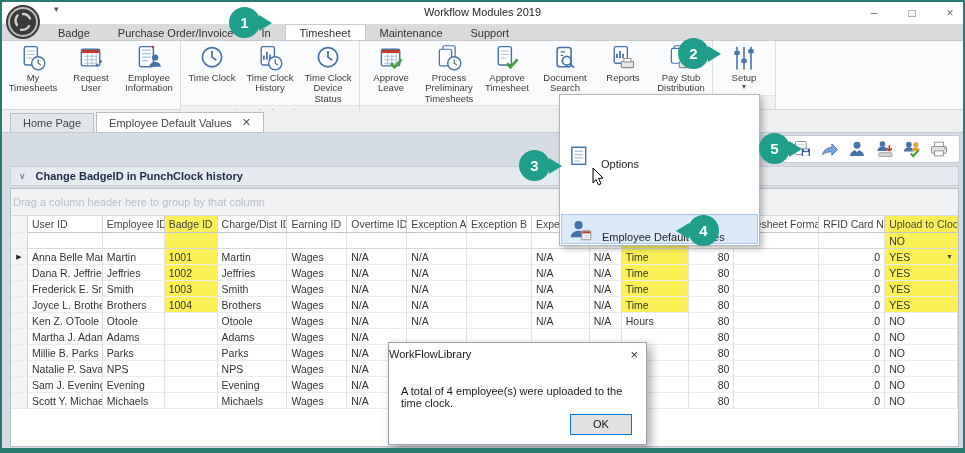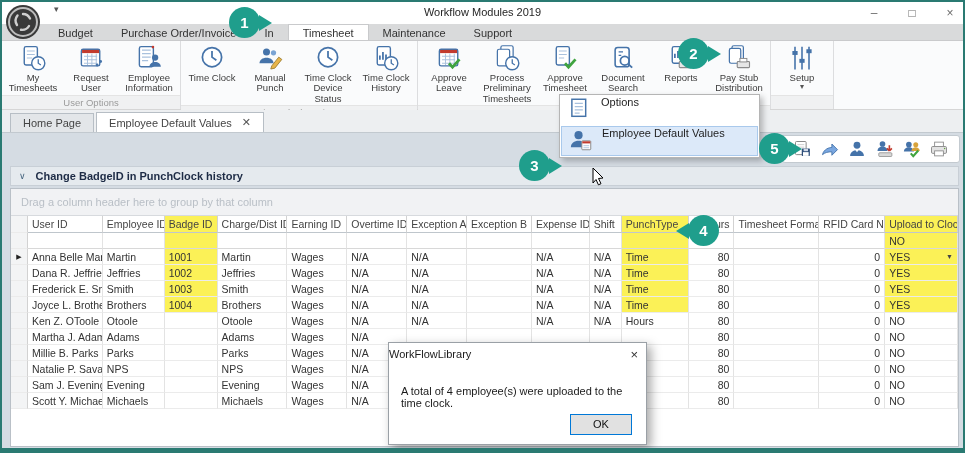--- a/index.html
+++ b/index.html
@@ -114,7 +114,7 @@
   </div>
 
   <div class="tabstrip" id="ribbon-tabs">
-      <div class="rtab">Budget</div>
+      <div class="rtab">Badge</div>
       <div class="rtab">Purchase Order/Invoice</div>
       <div class="rtab">In</div>
       <div class="rtab active">Timesheet</div>

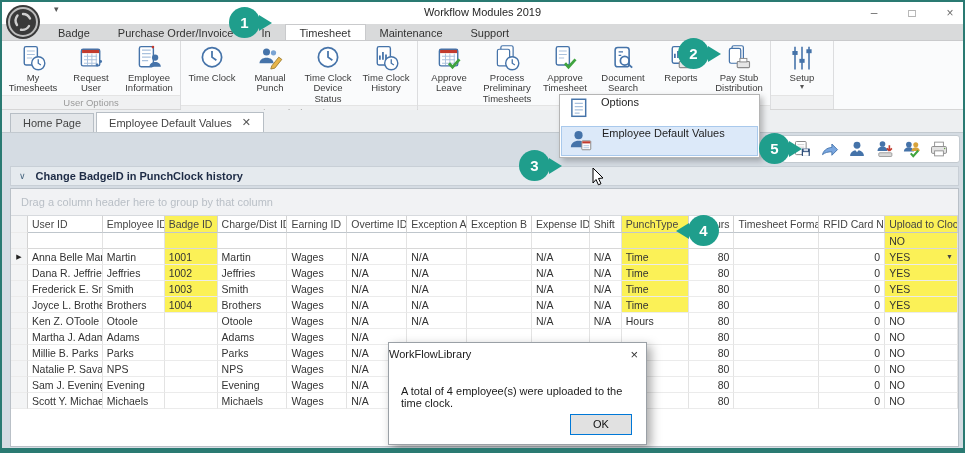--- a/index.html
+++ b/index.html
@@ -165,15 +165,6 @@
                 <path d="M16 8v7l5 3.5" stroke="#4573a9" stroke-width="2" fill="none"></path>
               </svg></span>
             <span class="rlb">Time Clock</span>
-          </div>
-          <div class="rbtn">
-            <span class="ric"><svg viewBox="0 0 32 32" width="100%" height="100%">
-                <circle cx="12" cy="9" r="4" fill="#4573a9"></circle>
-                <path d="M4 22c0-4 3.6-6.4 8-6.4s8 2.4 8 6.4z" fill="#4573a9"></path>
-                <circle cx="20" cy="10" r="3" fill="#7aa4d4"></circle>
-                <path d="M18 25l8-10 3.5 2.6-8 10-4.6 1z" fill="#e8b54a" stroke="#9a7b2f" stroke-width="1"></path>
-              </svg></span>
-            <span class="rlb">Manual Punch</span>
           </div>
           <div class="rbtn">
             <span class="ric"><svg viewBox="0 0 32 32" width="100%" height="100%">

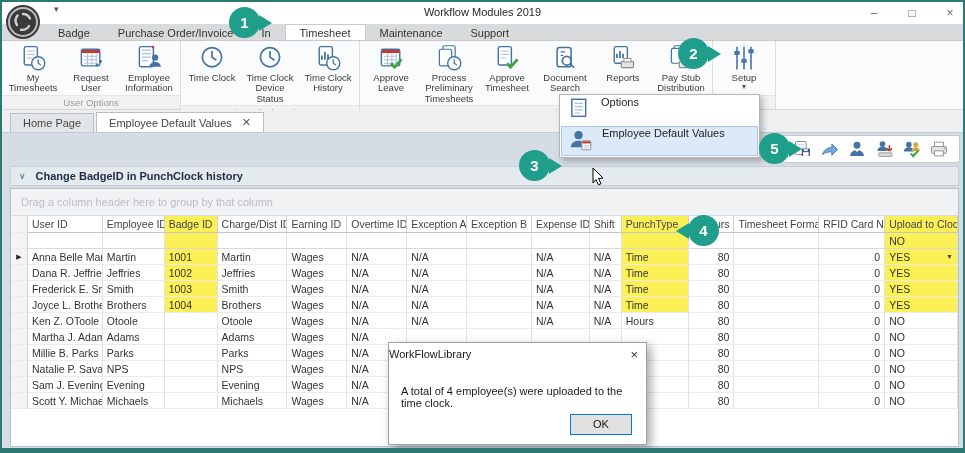--- a/index.html
+++ b/index.html
@@ -168,19 +168,19 @@
           </div>
           <div class="rbtn">
             <span class="ric"><svg viewBox="0 0 32 32" width="100%" height="100%">
-                <circle cx="16" cy="15" r="11" fill="#fff" stroke="#4573a9" stroke-width="2"></circle>
-                <path d="M16 8v7l5 3.5" stroke="#4573a9" stroke-width="2" fill="none"></path>
-              </svg></span>
-            <span class="rlb">Time Clock Device Status</span>
-          </div>
-          <div class="rbtn">
-            <span class="ric"><svg viewBox="0 0 32 32" width="100%" height="100%">
                 <rect x="6" y="3" width="15" height="21" rx="2" fill="#fff" stroke="#4573a9" stroke-width="1.6"></rect>
                 <path d="M9 18v-5M12.5 18v-9M16 18v-6" stroke="#4573a9" stroke-width="2"></path>
                 <circle cx="22" cy="22" r="7.5" fill="#fff" stroke="#4573a9" stroke-width="1.6"></circle>
                 <path d="M22 17.5v4.5l3 2" stroke="#4573a9" stroke-width="1.5" fill="none"></path>
               </svg></span>
             <span class="rlb">Time Clock History</span>
+          </div>
+          <div class="rbtn">
+            <span class="ric"><svg viewBox="0 0 32 32" width="100%" height="100%">
+                <circle cx="16" cy="15" r="11" fill="#fff" stroke="#4573a9" stroke-width="2"></circle>
+                <path d="M16 8v7l5 3.5" stroke="#4573a9" stroke-width="2" fill="none"></path>
+              </svg></span>
+            <span class="rlb">Time Clock Device Status</span>
           </div>
         </div>
         <div class="rgl">Time Clock Options</div>

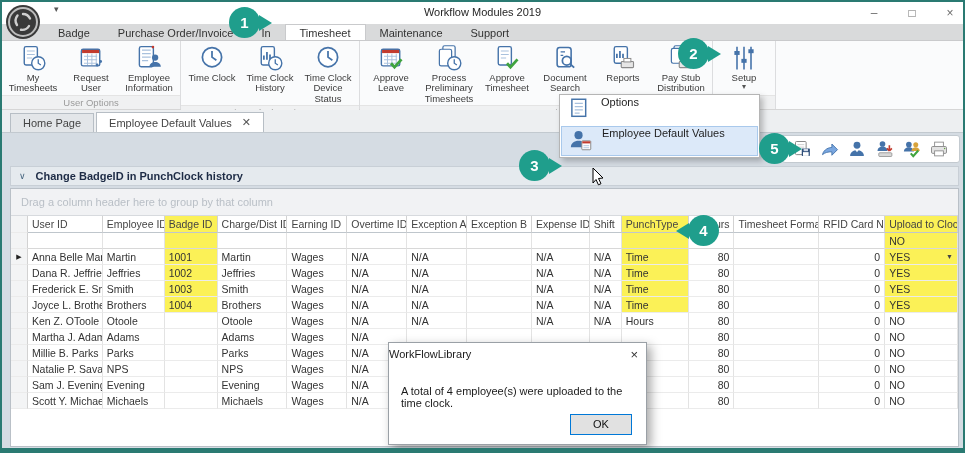--- a/index.html
+++ b/index.html
@@ -155,7 +155,6 @@
             <span class="rlb">Employee Information</span>
           </div>
         </div>
-        <div class="rgl">User Options</div>
       </div>
       <div class="rgroup">
         <div class="rbtns">

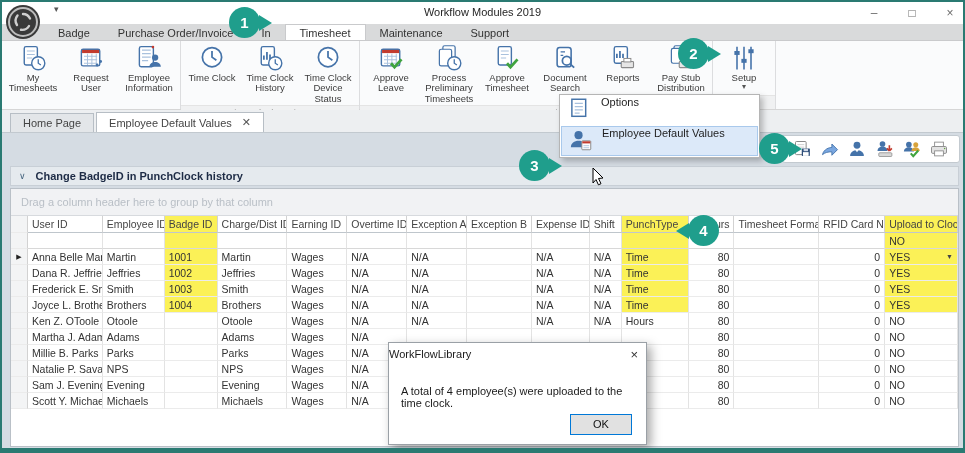--- a/index.html
+++ b/index.html
@@ -68,7 +68,7 @@
   
   .menu { position:absolute; left:557px; top:92px; width:201px; background:#fff; border:1px solid #b5b5b5;
           box-shadow:3px 3px 6px rgba(0,0,0,.25); z-index:20; padding:1px; }
-  .menu-item { height:30px; display:flex; align-items:flex-start; cursor:default; }
+  .menu-item { height:30px; display:flex; align-items:flex-end; cursor:default;margin-top:44px; }
   .menu-item.sel { background:#dce9f9; border:1px solid #a9c9ec; }
   .mi-ic { width:26px; height:26px; margin:0 8px 0 6px; }
   .mi-lb { font-size:11px; color:#1e1e1e; }

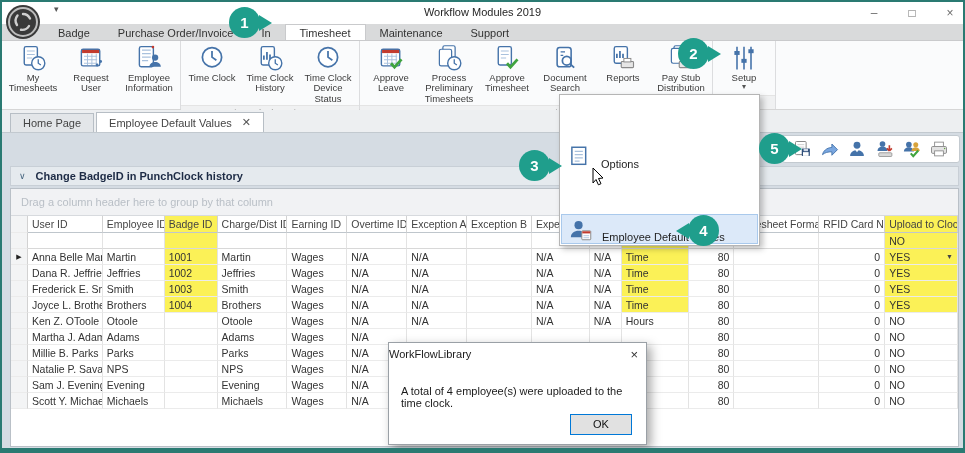--- a/index.html
+++ b/index.html
@@ -52,7 +52,7 @@
   .gridpanel { position:absolute; left:8px; top:186px; width:949px; height:259px; background:#fff;
                border:1px solid #b9c0c7; }
   .groupband { height:27px; background:#f1f2f4; border-bottom:1px solid #d7dade; color:#b9bfc6;
-               font-size:11px; display:flex; align-items:center; padding-left:10px; }
+               font-size:11px; display:flex; align-items:center; padding-left:2px; }
   .g-row { display:flex; }
   .g-cell { font-size:10.5px; color:#333; padding:2px 4px 1px 4px; border-right:1px solid #e3e3e3;
             border-bottom:1px solid #ebebeb; white-space:nowrap; overflow:hidden; height:16px; }

